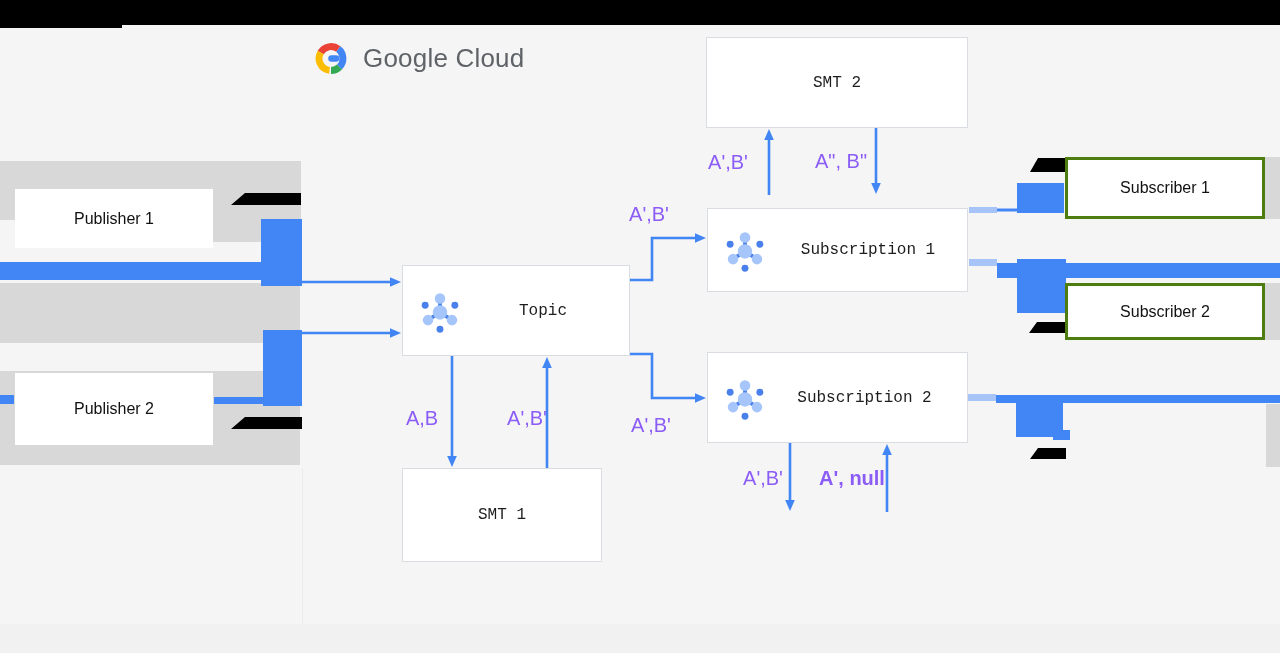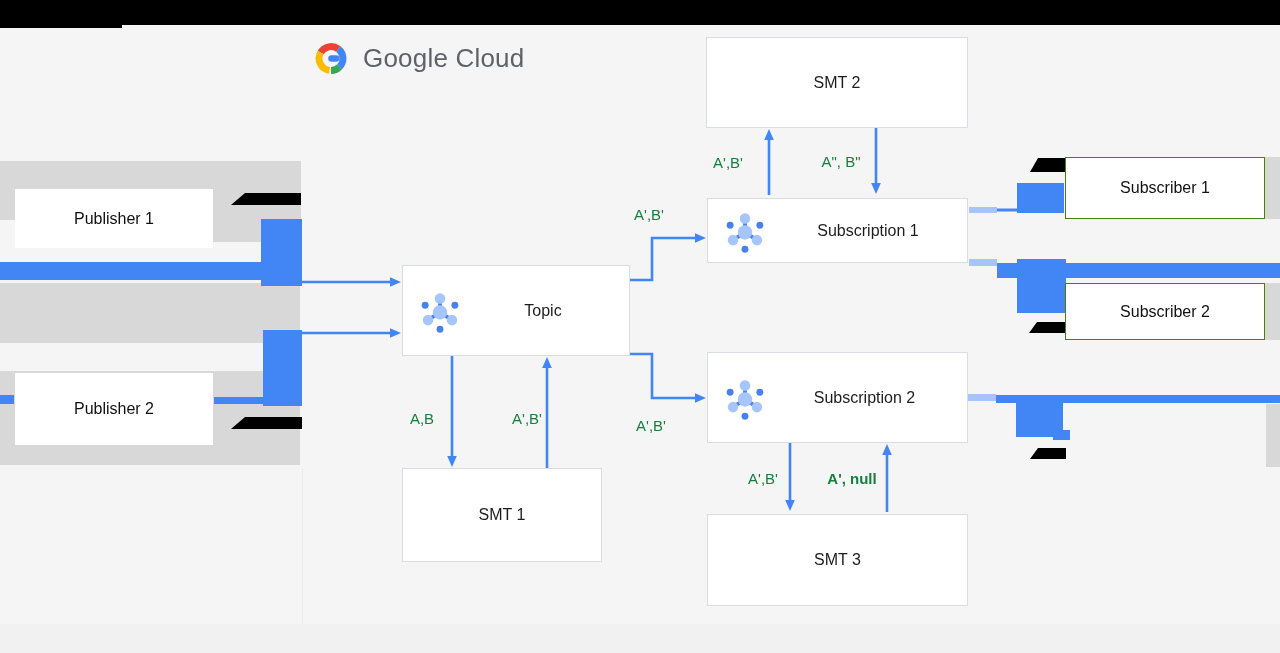--- a/index.html
+++ b/index.html
@@ -8,7 +8,7 @@
   
   .node{position:absolute;background:#ffffff;border:1px solid #d9dce1;box-sizing:border-box;
         display:flex;align-items:center;color:#1d1d1f;font-size:16px;}
-  .node .lbl{flex:1;text-align:center;padding-right:6px;}
+  .node .lbl{flex:1;text-align:center;padding-right:6px;font-family:Liberation Mono, monospace;}
   .node.plain{justify-content:center;}
   .node.plain .lbl{padding-right:0;}
   .psicon{margin-left:14px;flex:0 0 auto;}

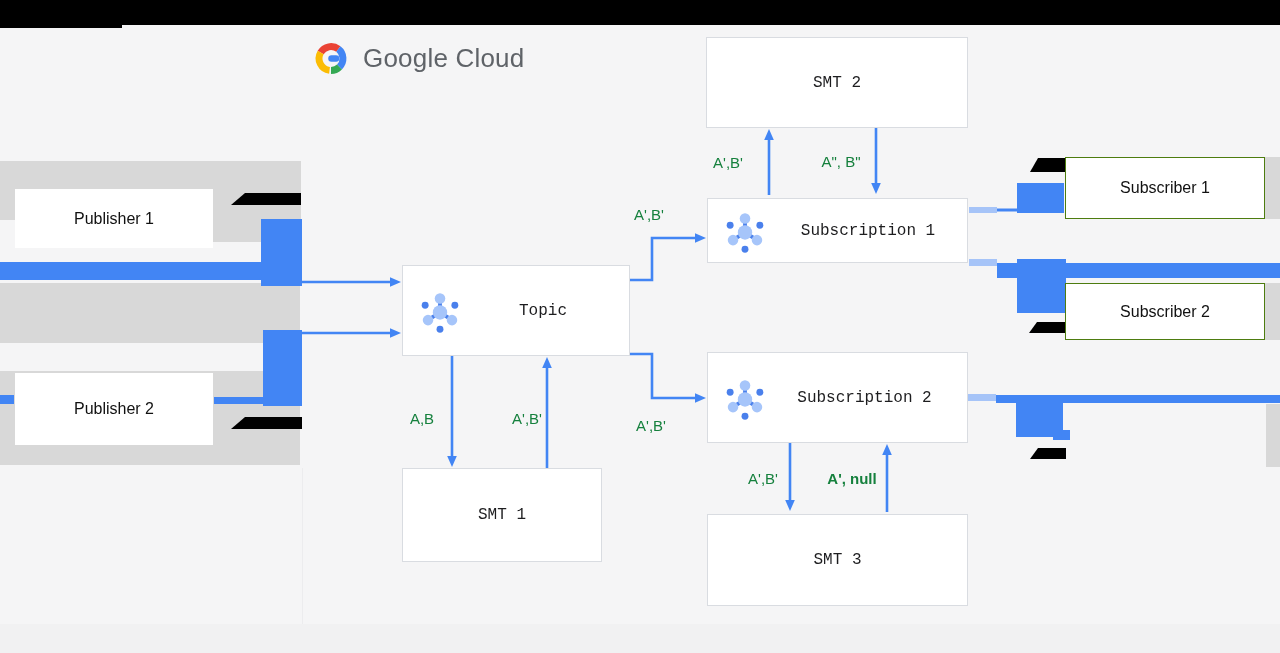--- a/index.html
+++ b/index.html
@@ -21,7 +21,7 @@
   .blue{position:absolute;background:#4285f4;}
   .lblue{position:absolute;background:#a6c4f8;}
   .blk{position:absolute;background:#000;}
-  .elabel{position:absolute;transform:translate(-50%,-50%);font-size:15px;color:#15803d;white-space:nowrap;}
+  .elabel{position:absolute;transform:translate(-50%,-50%);font-size:20px;color:#8b5cf6;white-space:nowrap;}
   .arrow-layer{position:absolute;left:0;top:0;pointer-events:none;}
   .logo{position:absolute;left:308px;top:40px;display:flex;align-items:center;gap:9px;}
   .logo-text{font-size:26px;color:#5f6368;letter-spacing:0.2px;}

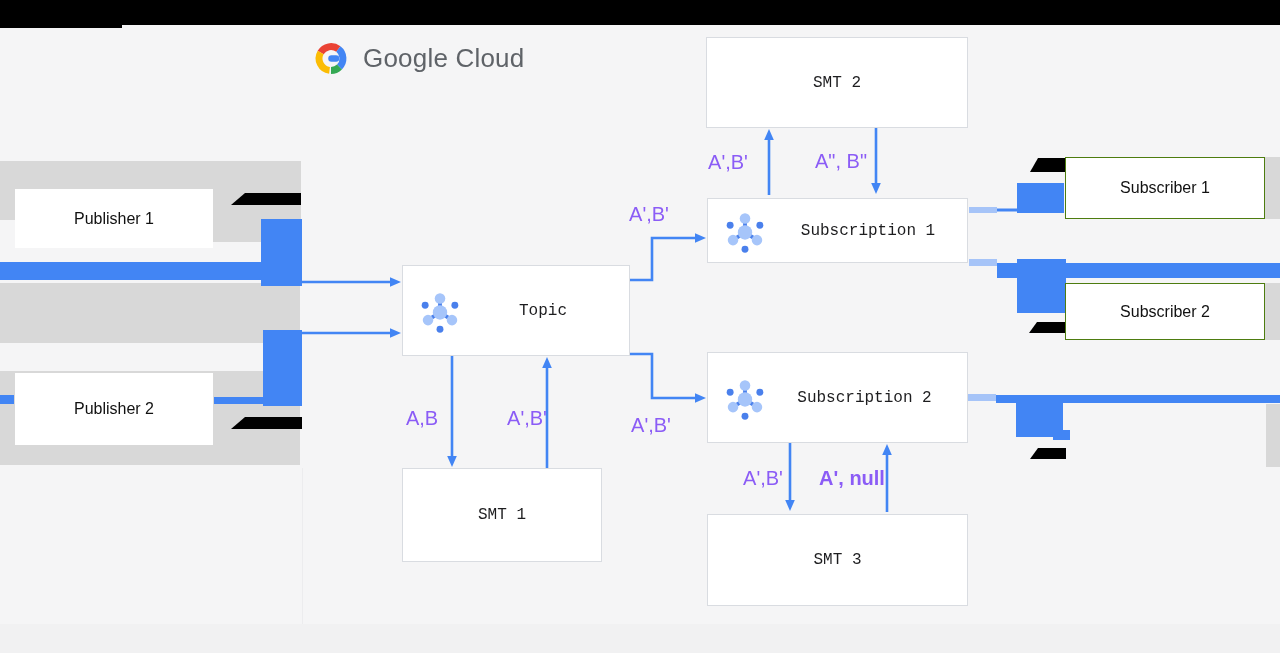--- a/index.html
+++ b/index.html
@@ -15,7 +15,7 @@
   
   .mag-box{position:absolute;background:#ffffff;display:flex;align-items:center;justify-content:center;
            font-size:16px;color:#111;box-sizing:border-box;}
-  .mag-box.rt{border:1px solid #4d7c0f;}
+  .mag-box.rt{border:3px solid #4d7c0f;}
   
   .band{position:absolute;background:#d8d8d8;}
   .blue{position:absolute;background:#4285f4;}

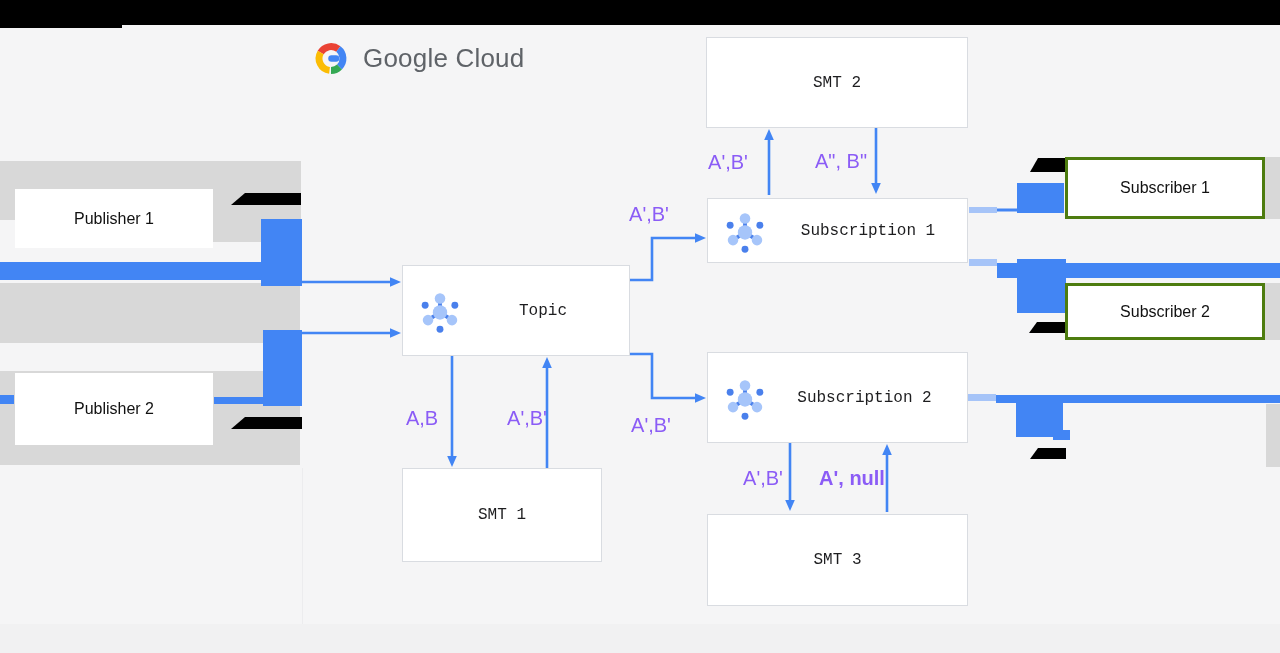--- a/index.html
+++ b/index.html
@@ -137,7 +137,7 @@
     <span class="lbl">SMT 2</span>
   </div>
 
-  <div class="node" style="left:707px;top:198px;width:261px;height:65px;gap:7px;">
+  <div class="node" style="left:707px;top:208px;width:261px;height:84px;gap:7px;">
     <svg class="psicon" width="46" height="46" viewBox="0 0 48 48">
       <g stroke="#4a80ec" stroke-width="4">
           <line x1="24" y1="14" x2="24" y2="22"></line>

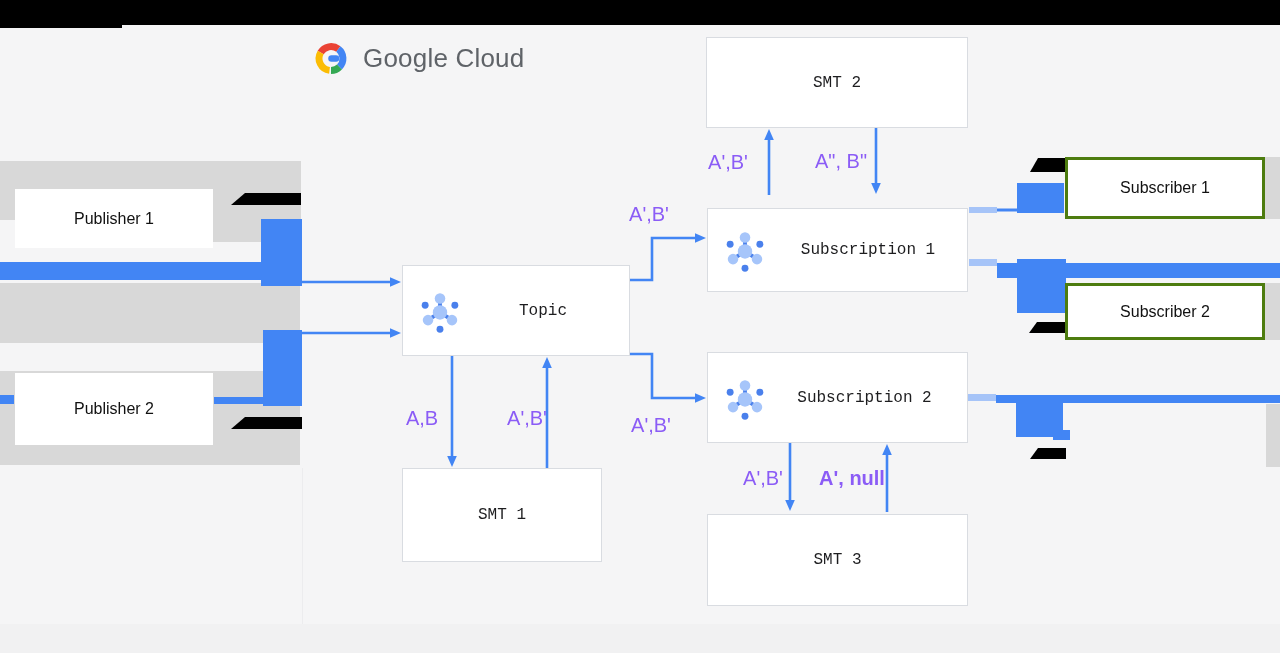--- a/index.html
+++ b/index.html
@@ -173,9 +173,6 @@
     <span class="lbl">Subscription 2</span>
   </div>
 
-  <div class="node plain" style="left:707px;top:514px;width:261px;height:92px;">
-    <span class="lbl">SMT 3</span>
-  </div>
 
   <div class="elabel" style="left:649px;top:214px;">A',B'</div>
   <div class="elabel" style="left:651px;top:425px;">A',B'</div>

